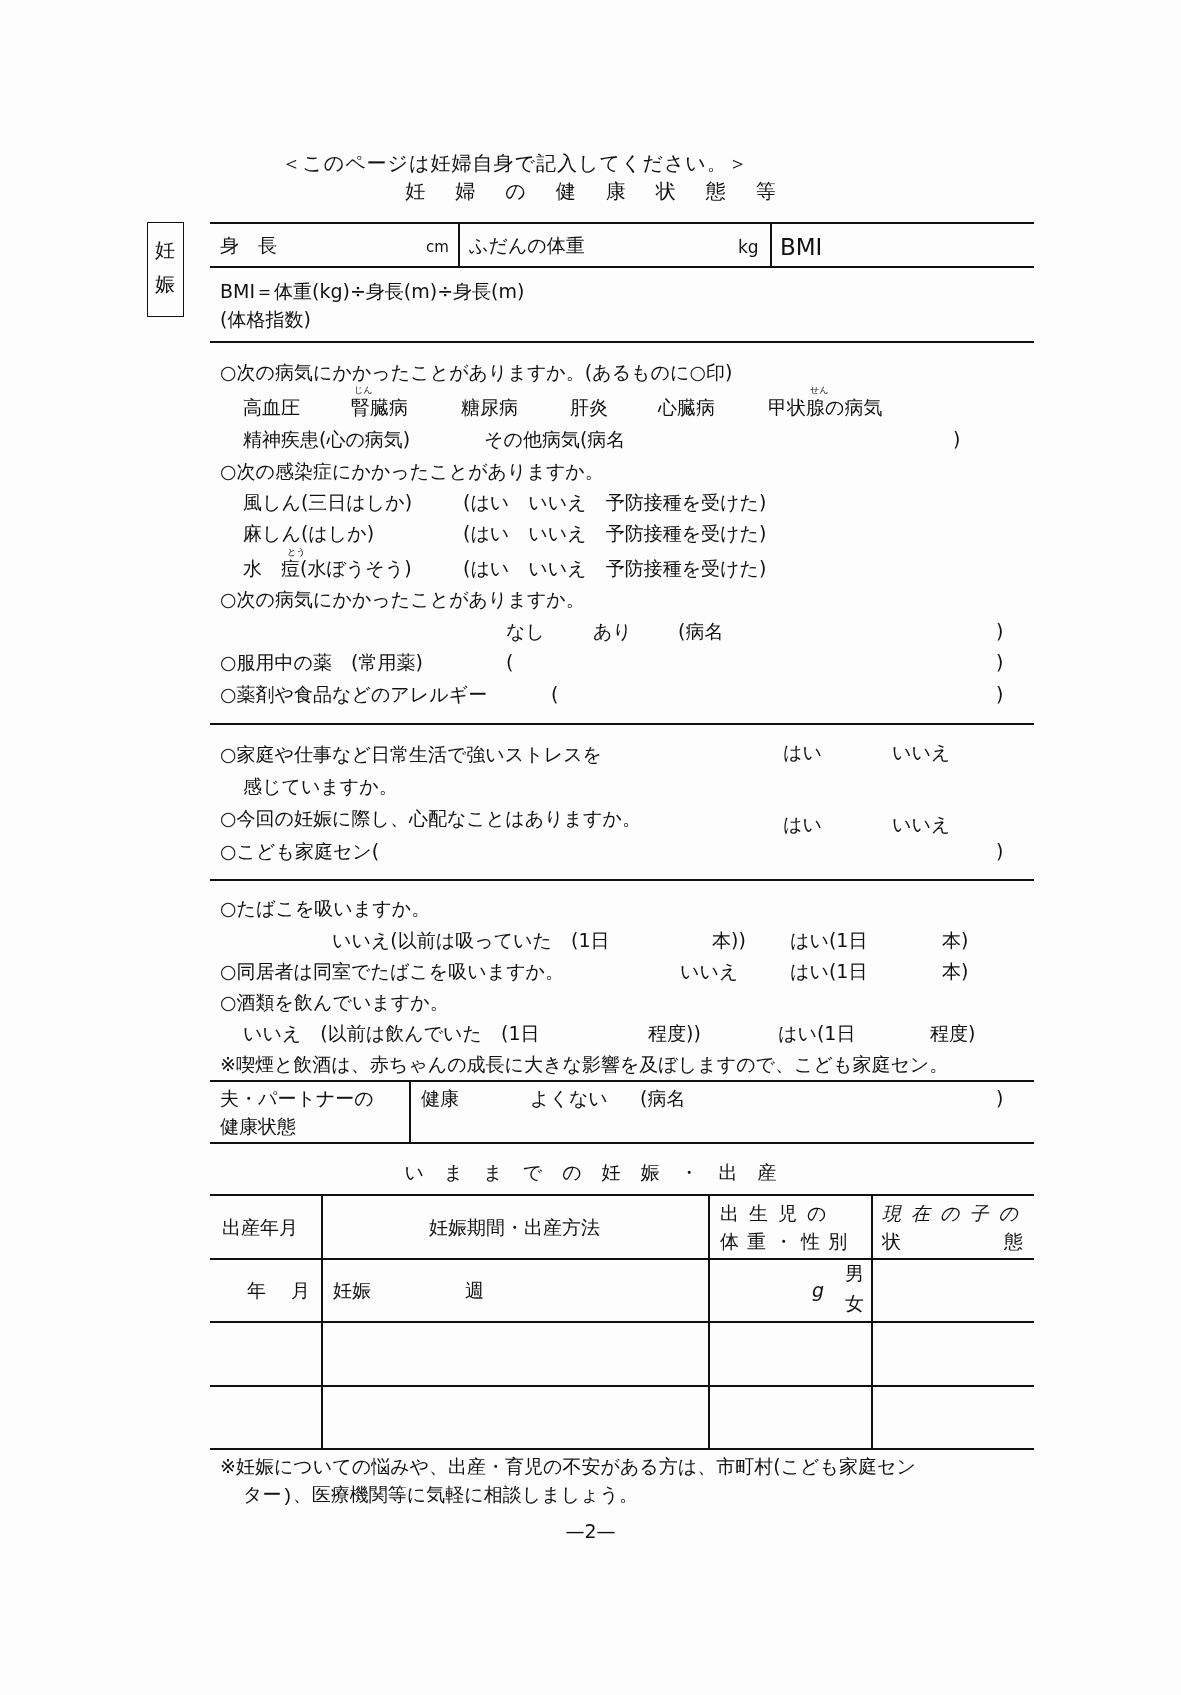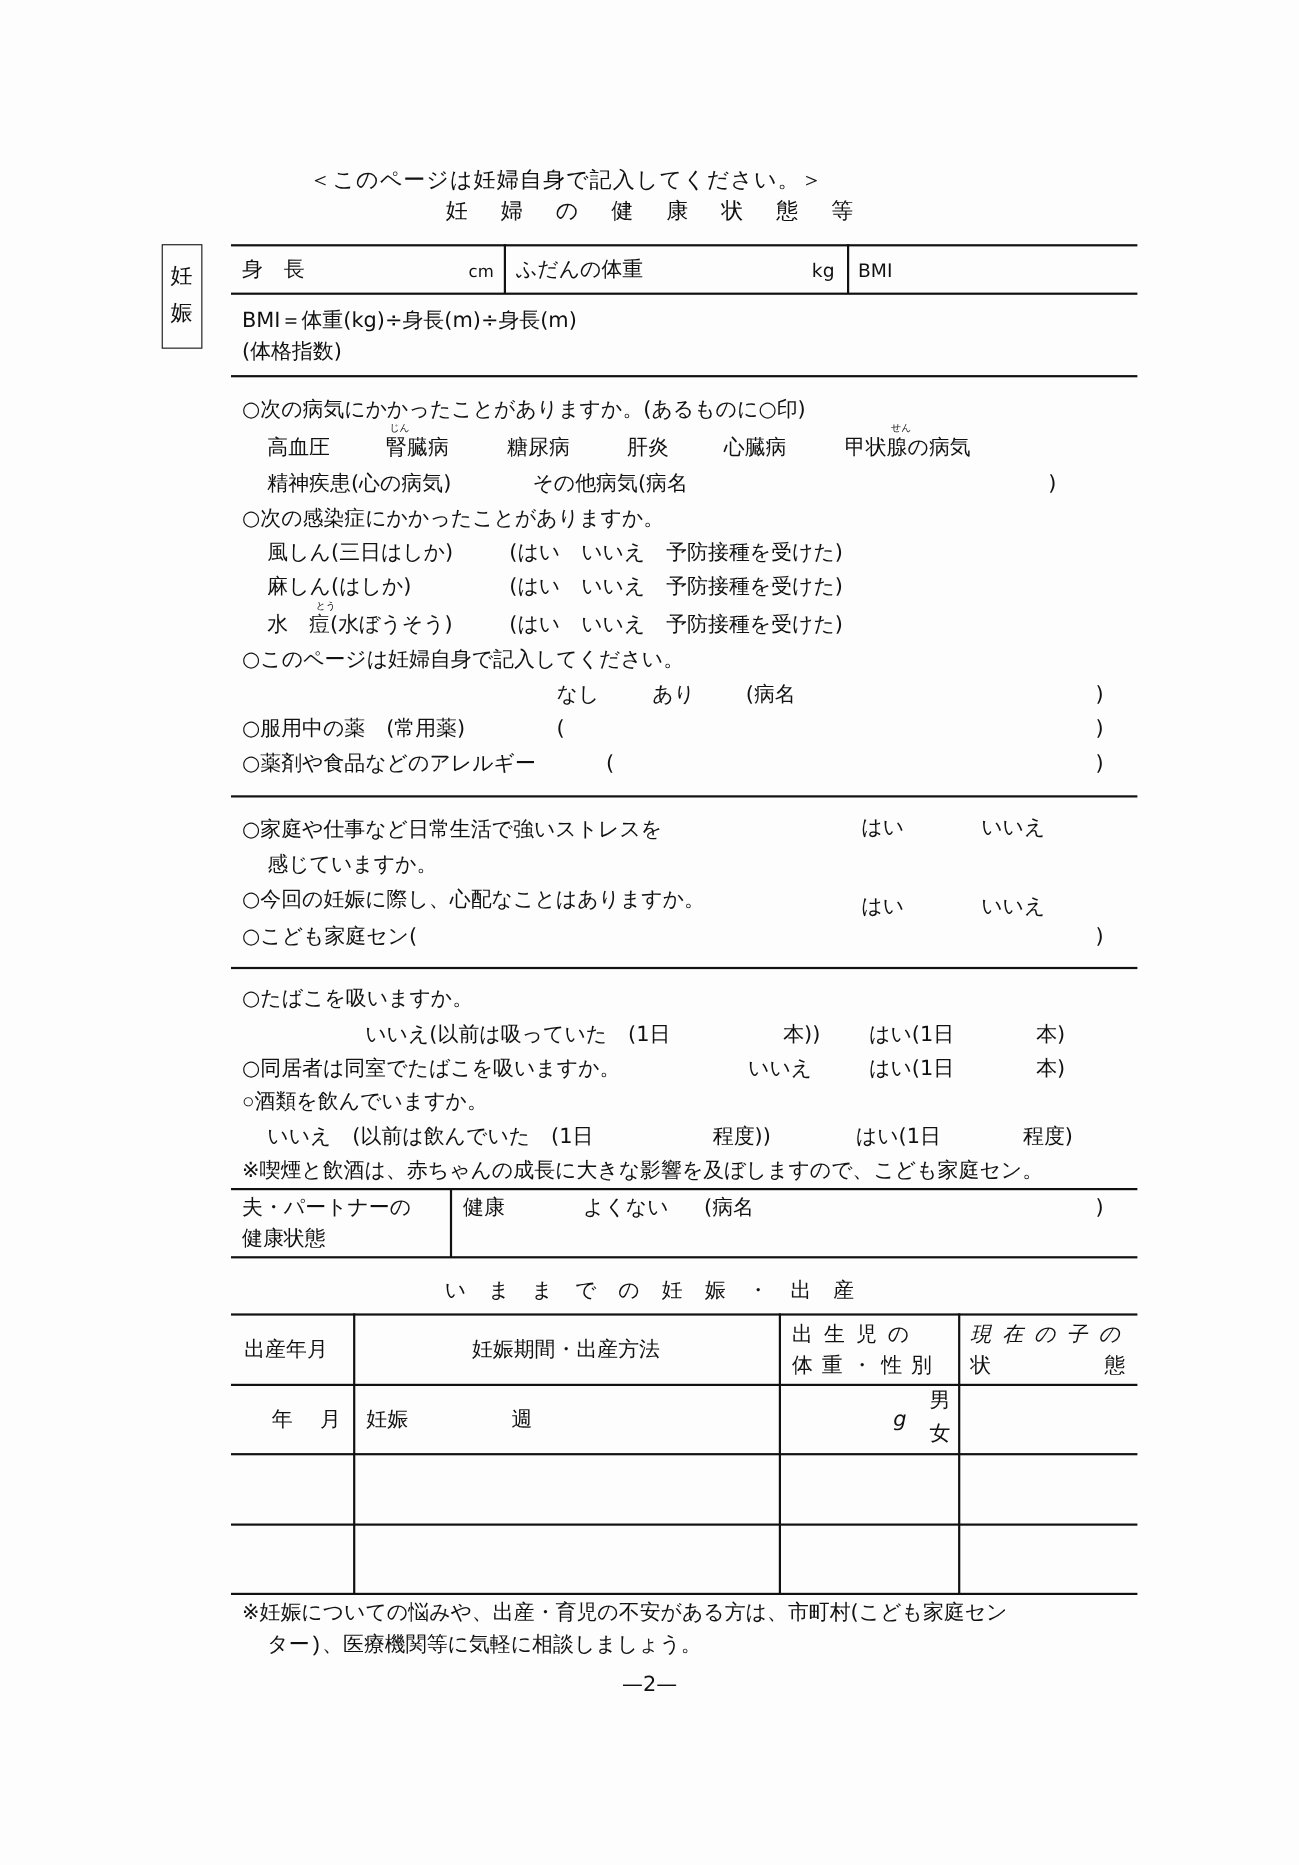--- a/index.html
+++ b/index.html
@@ -39,7 +39,7 @@
 <div class="abs t" style="left:469px; top:234px;">ふだんの体重</div>
 <div class="abs t" style="left:620px; top:232px; width:110px; height:28px;"></div>
 <div class="abs t" style="left:738px; top:236px; font-size:17px;">kg</div>
-<div class="abs t" style="left:780px; top:236px; font-size:17px;">BMI</div>
+<div class="abs t" style="left:780px; top:236px; font-size:23px;">BMI</div>
 <div class="abs t" style="left:830px; top:232px; width:195px; height:28px;"></div>
 
 <div class="abs t" style="left:220px; top:280px;">BMI＝体重(kg)÷身長(m)÷身長(m)</div>

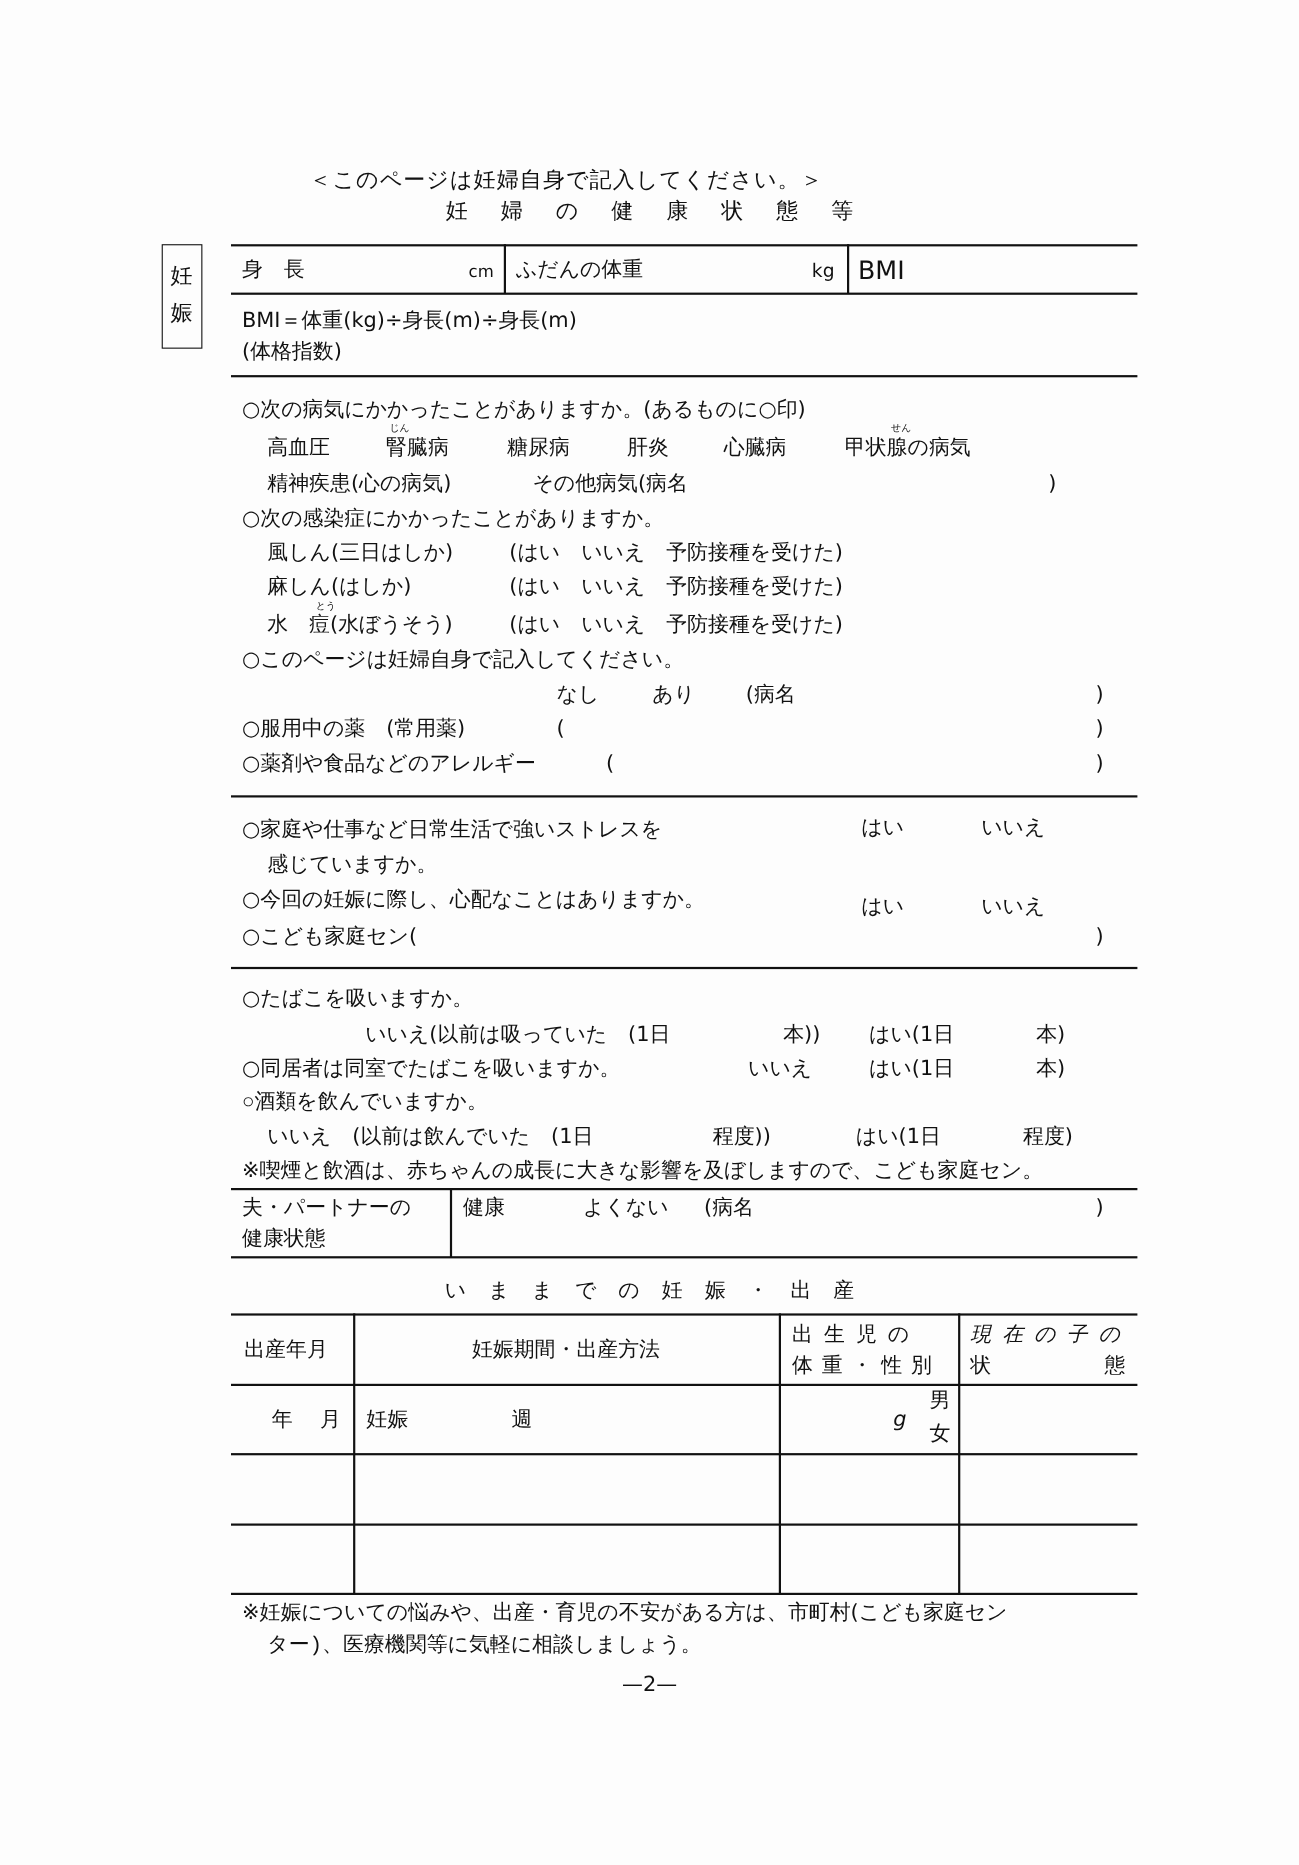--- a/index.html
+++ b/index.html
@@ -71,7 +71,7 @@
 <div class="abs t" style="left:243px; top:557px;">水　痘(水ぼうそう)</div>
 <div class="abs t" style="left:463px; top:557px;">(はい　いいえ　予防接種を受けた)</div>
 
-<div class="abs t" style="left:220px; top:588px;">○このページは妊婦自身で記入してください。</div>
+<div class="abs t" style="left:220px; top:588px;">○次の病気にかかったことがありますか。</div>
 <div class="abs t" style="left:506px; top:620px;">なし</div>
 <div class="abs t" style="left:593px; top:620px;">あり</div>
 <div class="abs t" style="left:678px; top:620px;">(病名</div>

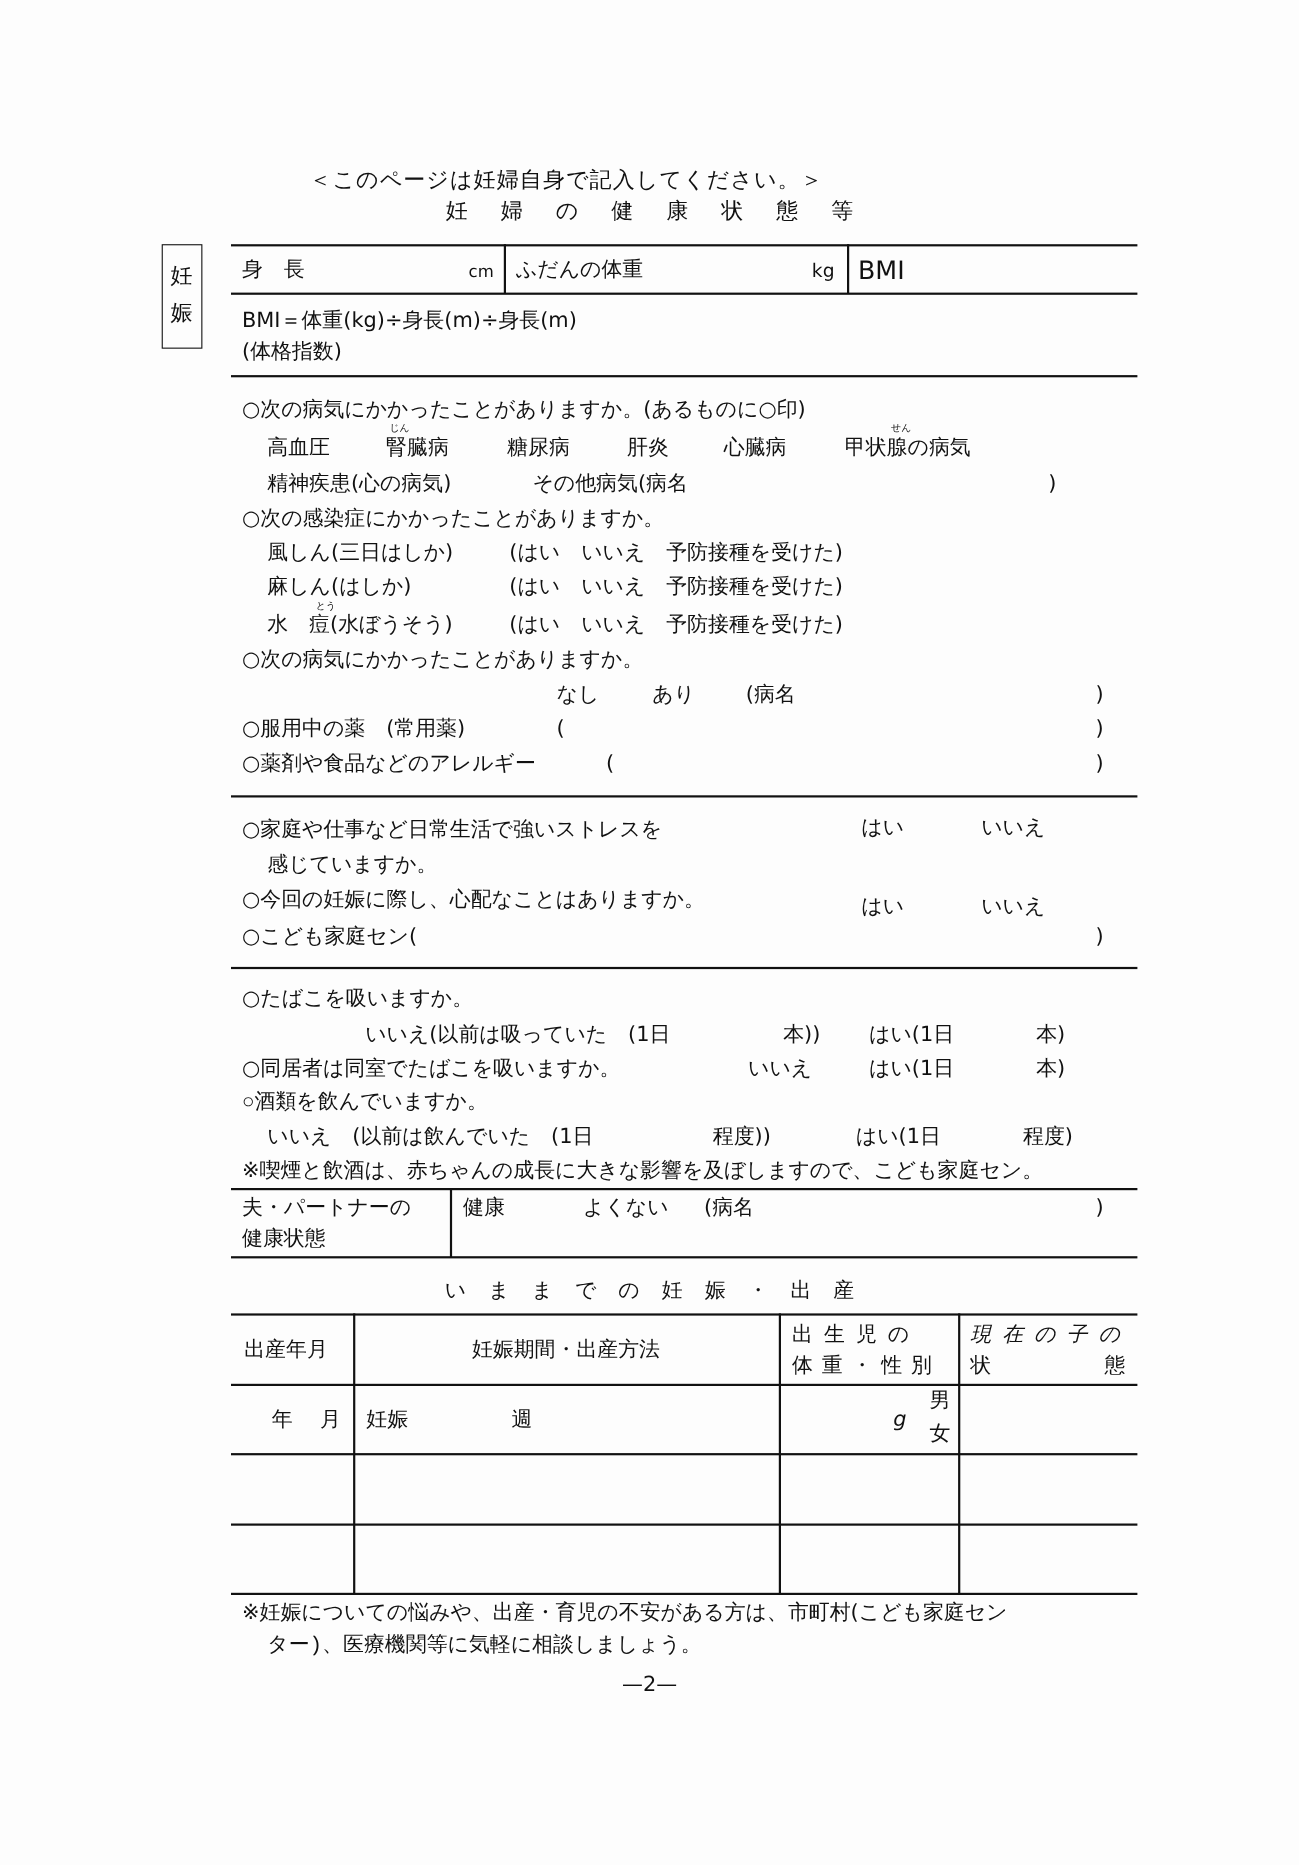--- a/index.html
+++ b/index.html
@@ -114,7 +114,7 @@
 <div class="abs t" style="left:790px; top:960px;">はい(1日</div>
 <div class="abs t" style="left:942px; top:960px;">本)</div>
 
-<div class="abs t" style="left:220px; top:991px;font-family:Liberation Mono, monospace;">○酒類を飲んでいますか。</div>
+<div class="abs t" style="left:220px; top:991px;">○酒類を飲んでいますか。</div>
 <div class="abs t" style="left:243px; top:1022px;">いいえ　(以前は飲んでいた　(1日</div>
 <div class="abs t" style="left:648px; top:1022px;">程度))</div>
 <div class="abs t" style="left:778px; top:1022px;">はい(1日</div>

